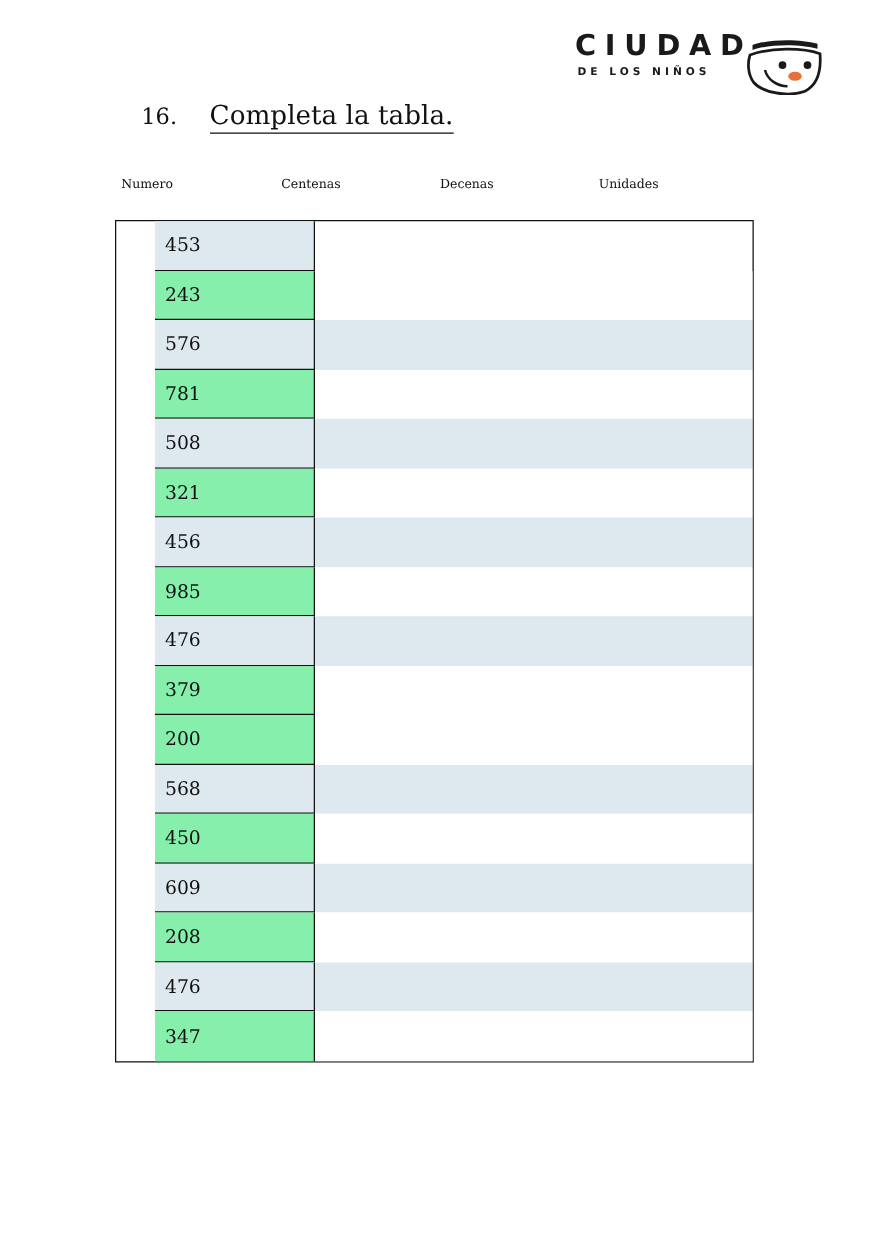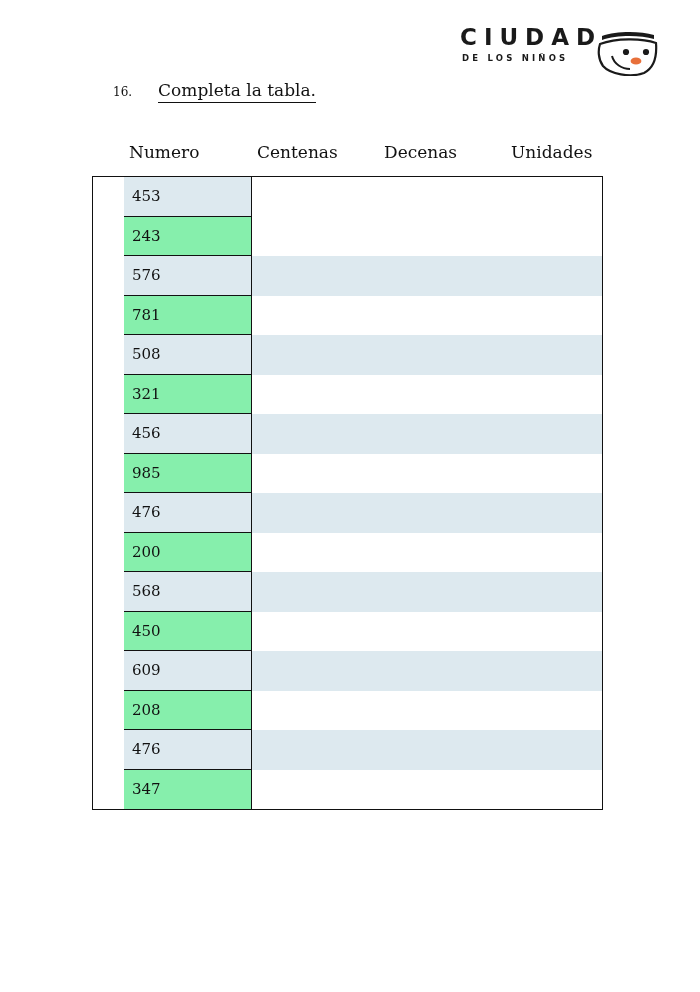--- a/index.html
+++ b/index.html
@@ -62,7 +62,7 @@
   }
   .ex-num {
     font-family: "DejaVu Serif", serif;
-    font-size: 12px;
+    font-size: 18px;
     color: #111;
   }
   .ex-title {

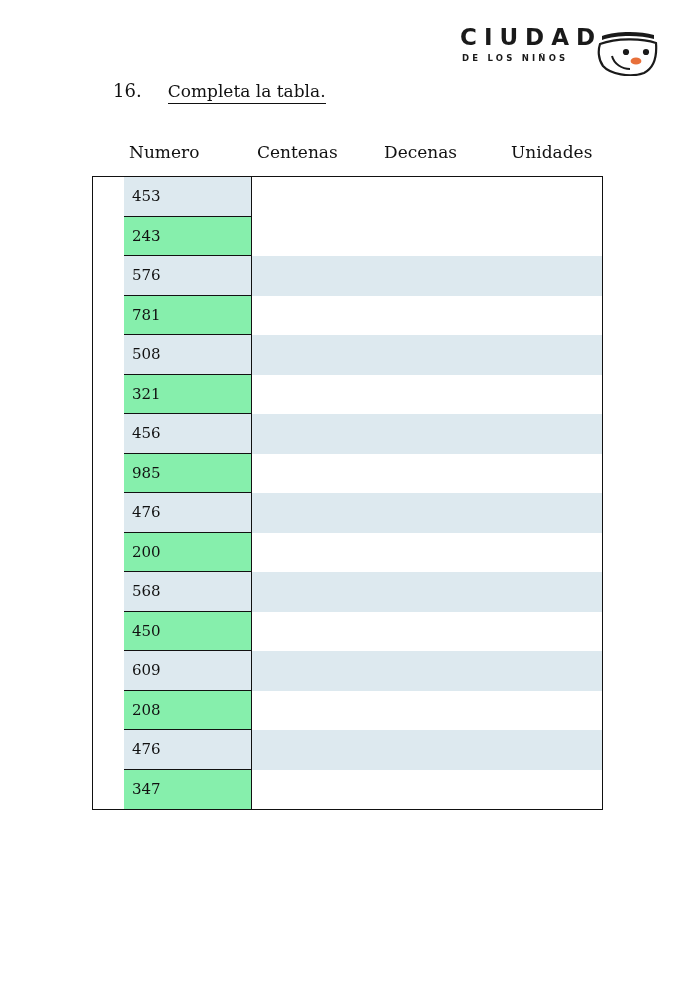--- a/index.html
+++ b/index.html
@@ -67,7 +67,7 @@
   }
   .ex-title {
     font-family: "DejaVu Serif", serif;
-    font-size: 17px;
+    font-size: 21px;
     color: #111;
     border-bottom: 1.4px solid #111;
     padding-bottom: 2px;

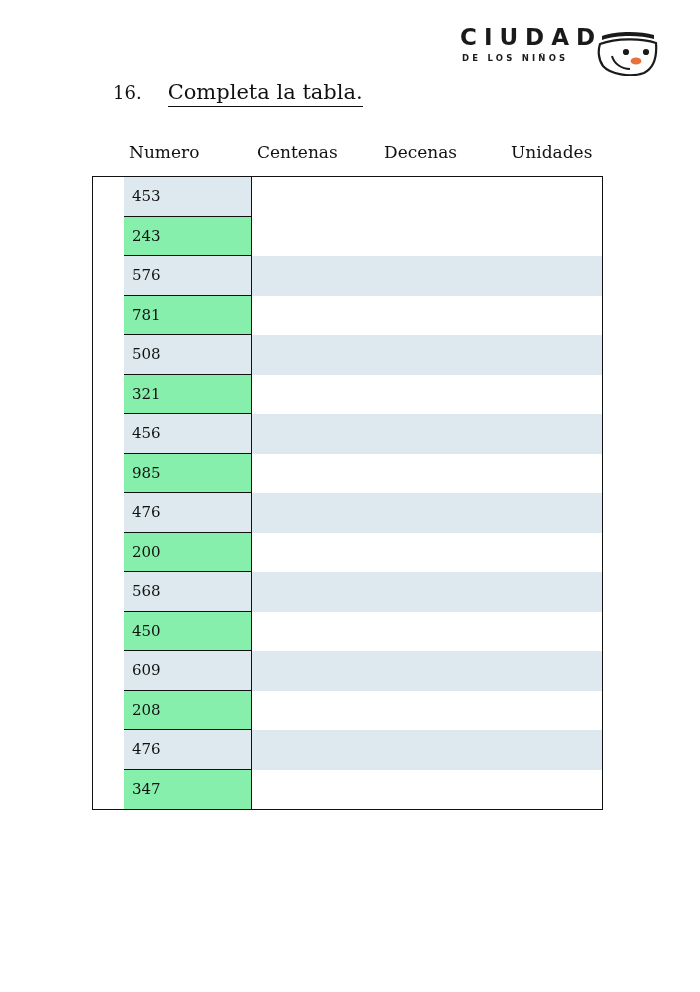--- a/index.html
+++ b/index.html
@@ -84,10 +84,9 @@
   .col-head {
     position: absolute;
     font-family: "DejaVu Serif", serif;
-    font-size: 17px;
+    font-size: 10px;
     color: #111;
     white-space: nowrap;
-    margin-left: 32px;
   }
   .ch0 { left: 3px; }
   .ch1 { left: 131px; }

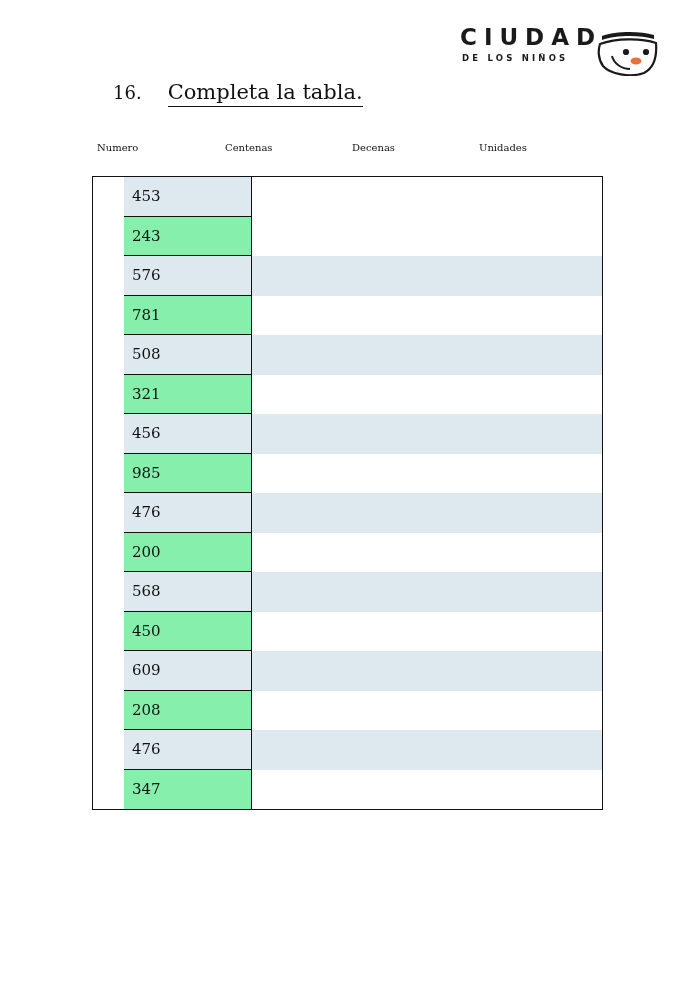--- a/index.html
+++ b/index.html
@@ -222,6 +222,10 @@
     <div class="cell-rest"></div>
   </div>
 
+  <div class="row">
+    <div class="cell-num">379</div>
+    <div class="cell-rest"></div>
+  </div>
 
 
   <div class="row">

